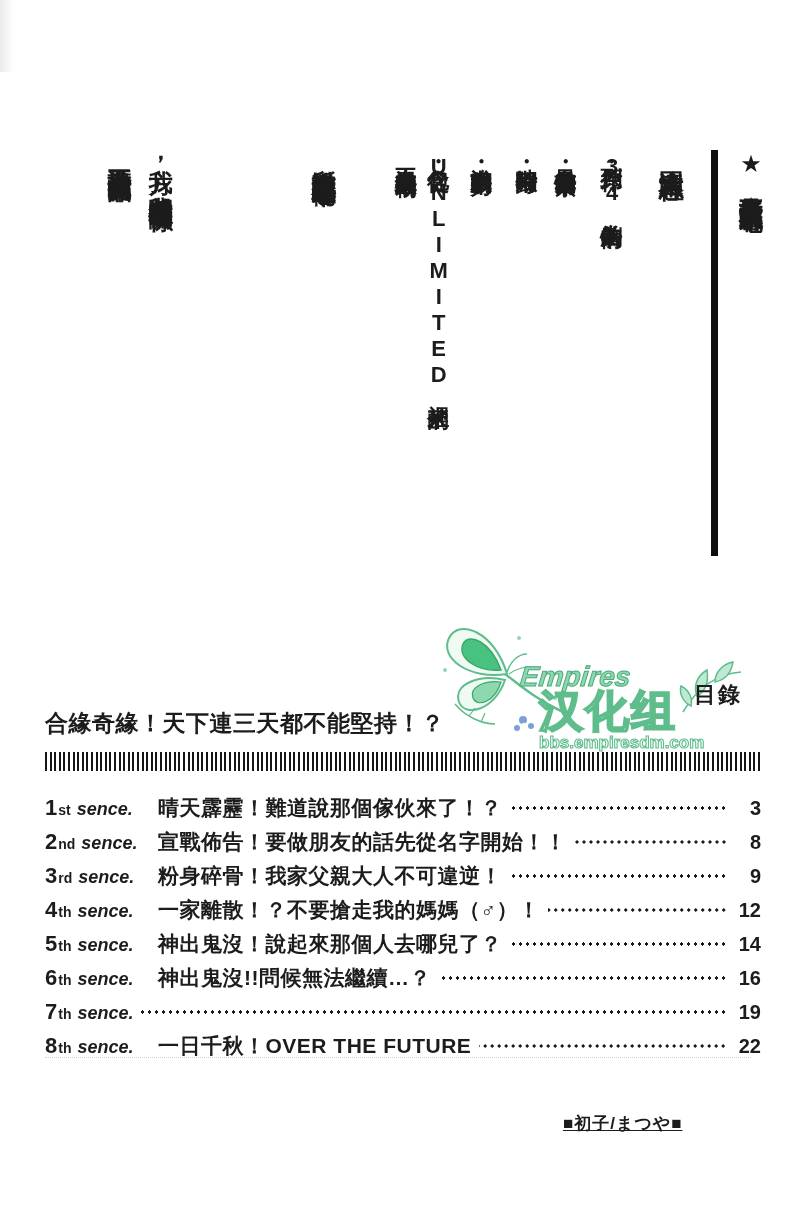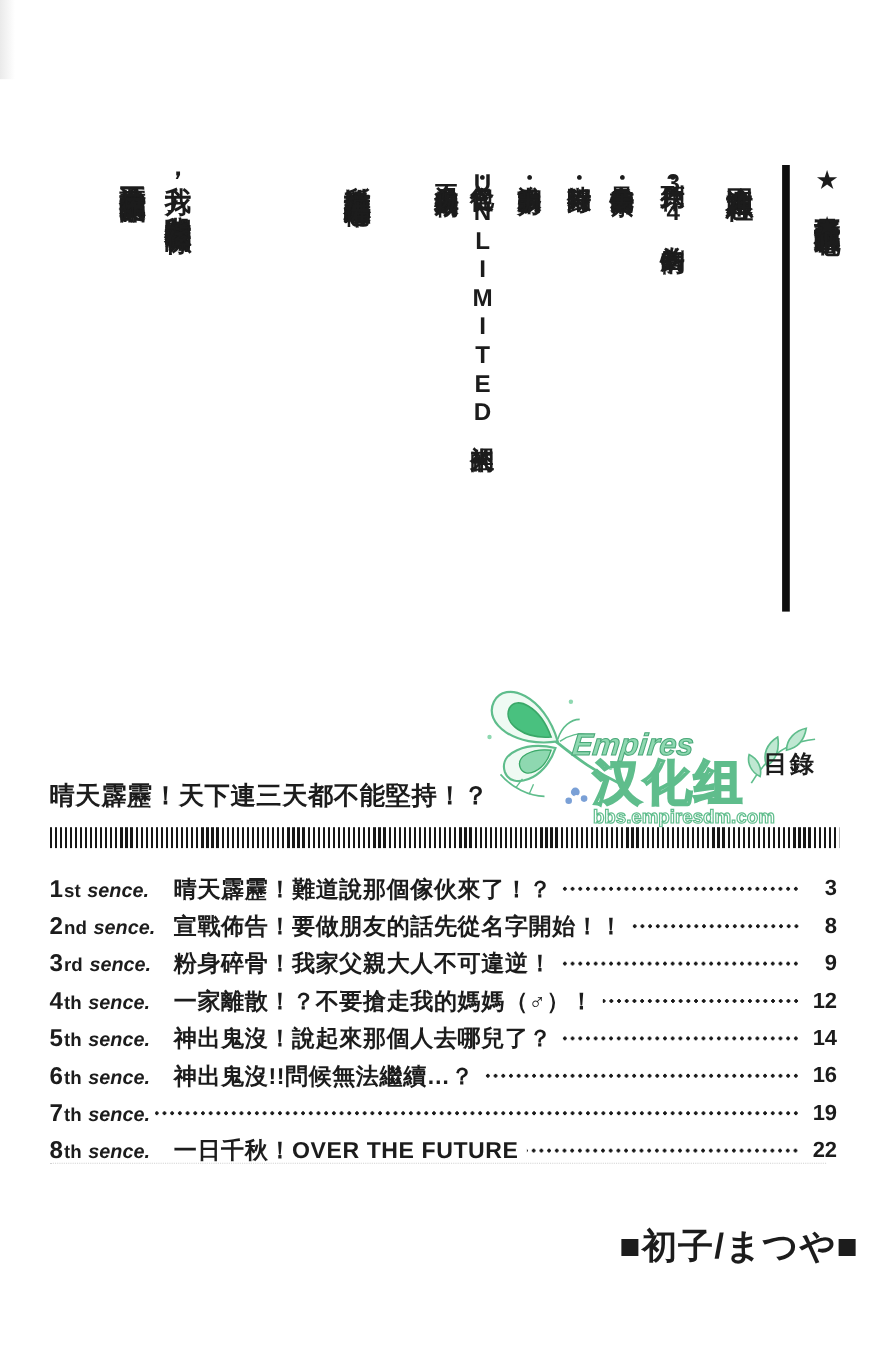--- a/index.html
+++ b/index.html
@@ -117,7 +117,7 @@
   </g>
 </svg>
 
-<div class="doc-title">晴天霹靂！天下連三天都不能堅持！？</div>
+<div class="doc-title">合緣奇緣！天下連三天都不能堅持！？</div>
 <div class="section-label">目錄</div>
 <div class="barcode"></div>
 

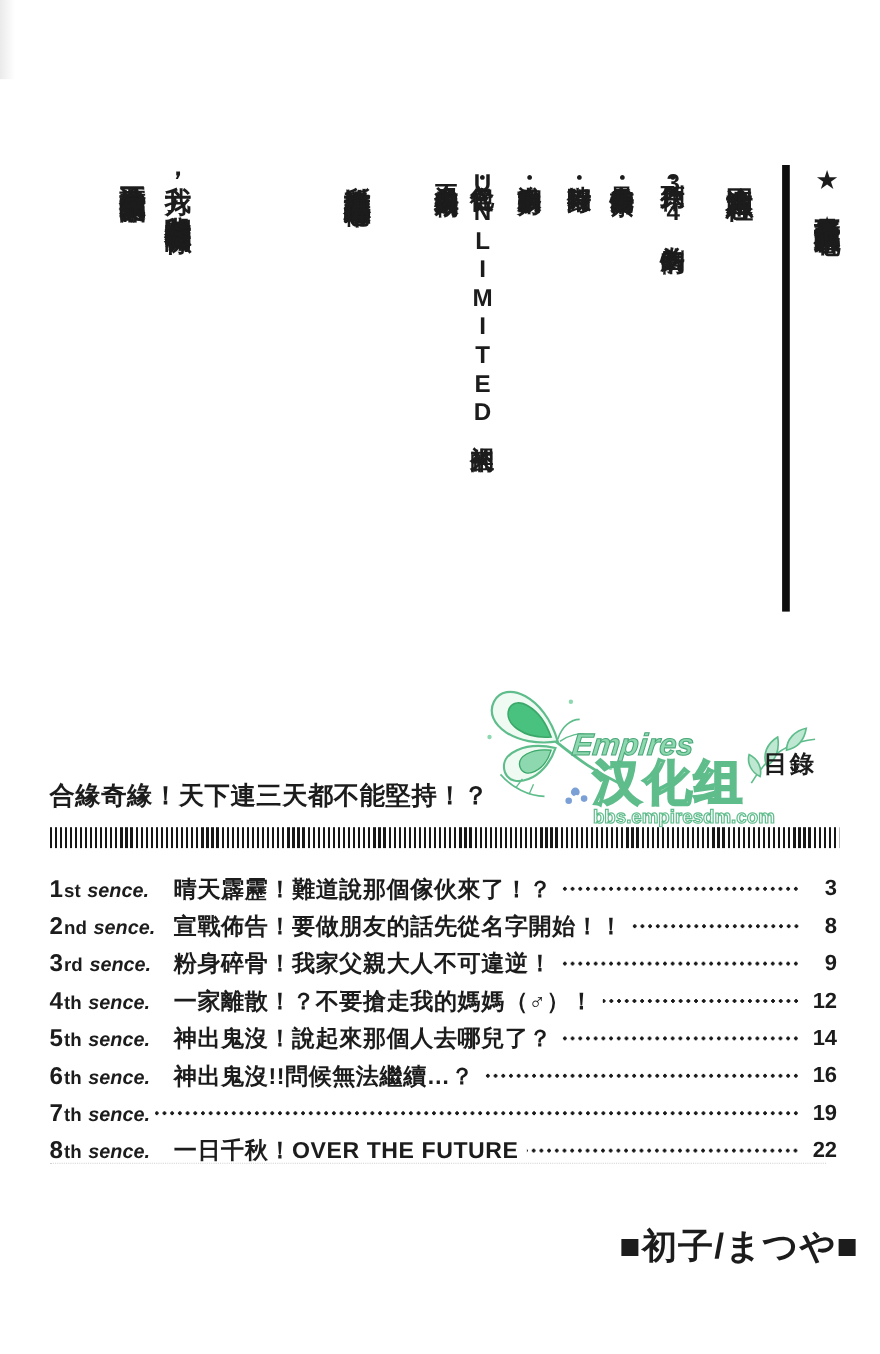--- a/index.html
+++ b/index.html
@@ -49,7 +49,7 @@
   .toc-row{display:flex;align-items:center;height:34px;}
   .ord{width:88px;flex:0 0 88px;display:inline-flex;align-items:baseline;white-space:nowrap;}
   .ord .num{font-size:22px;font-weight:700;}
-  .ord .suf{font-size:17px;font-weight:700;margin-left:1px;}
+  .ord .suf{font-size:14px;font-weight:700;margin-left:1px;}
   .ord .sence{font-size:18px;font-weight:700;margin-left:6px;font-style:italic;}
   .toc-title{font-size:21px;font-weight:700;letter-spacing:.5px;white-space:nowrap;margin-left:25px;}
   .leader{

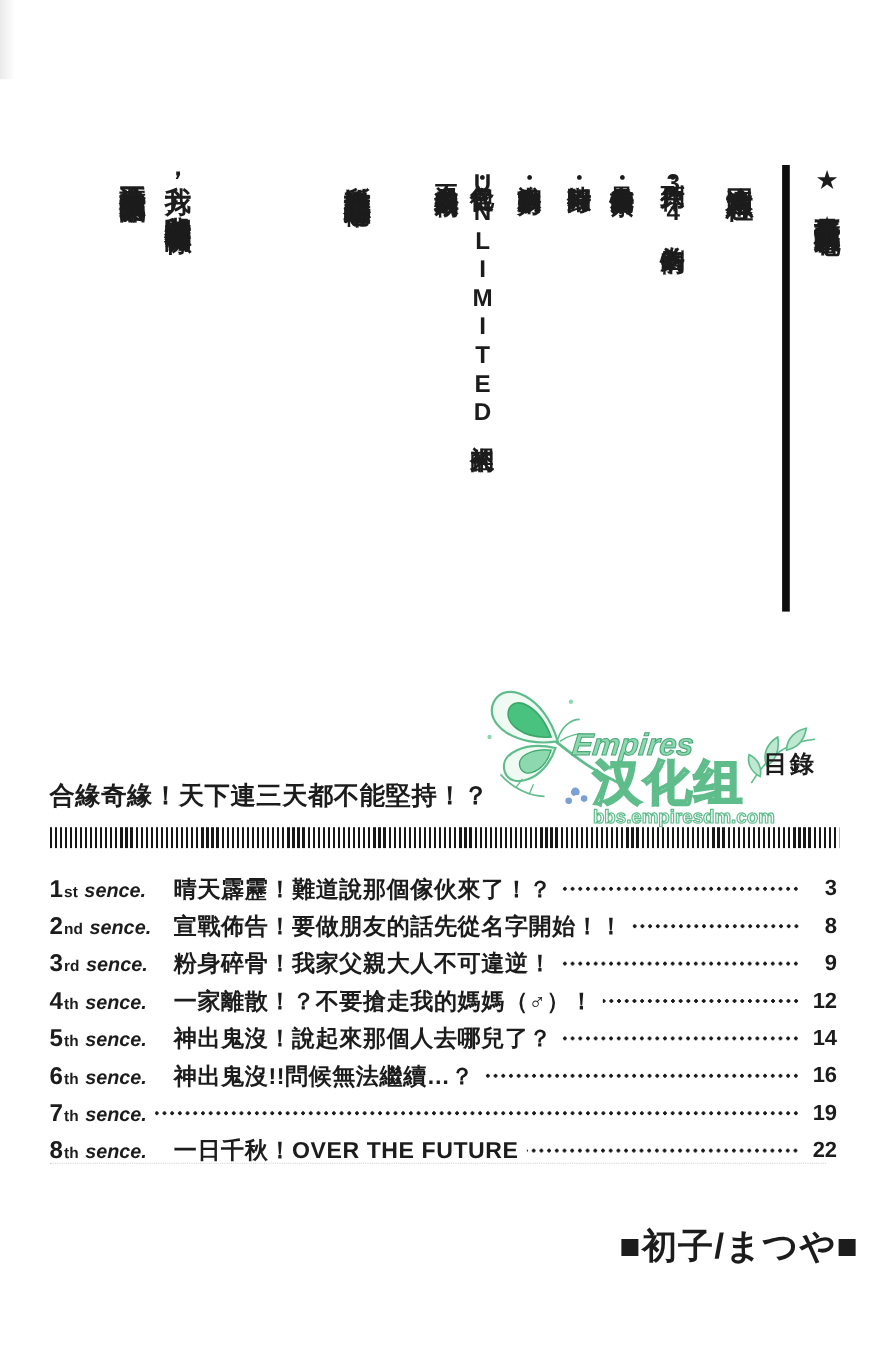--- a/index.html
+++ b/index.html
@@ -61,7 +61,7 @@
 
   .faint-rule{position:absolute;left:45px;top:1057px;width:706px;border-top:1px dotted #c6c6c6;opacity:.8;}
 
-  .credit{position:absolute;left:563px;top:1112px;font-size:32px;font-weight:700;letter-spacing:1px;}
+  .credit{position:absolute;left:563px;top:1112px;font-size:17px;font-weight:700;letter-spacing:1px;text-decoration:underline;}
 </style>
 </head>
 <body>

